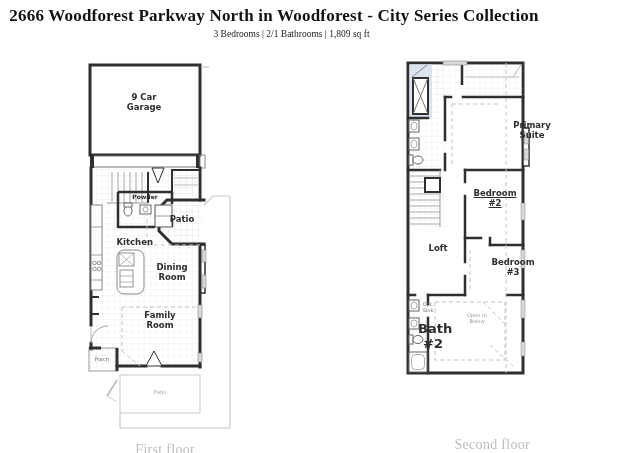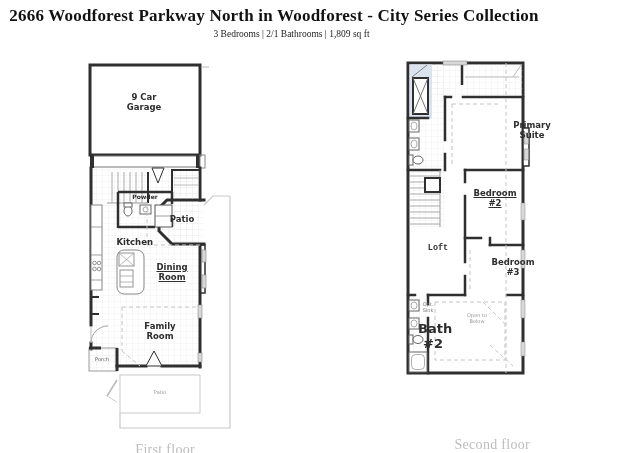--- a/index.html
+++ b/index.html
@@ -323,7 +323,7 @@
 
     <div class="lbl" style="left:65px;top:69px;width:48px;margin-left:48px;">Primary Suite</div>
     <div class="lbl" style="left:75px;top:137px;width:50px;text-decoration:underline;">Bedroom #2</div>
-    <div class="lbl" style="left:18px;top:192px;width:50px;font-family:Liberation Mono, monospace;">Loft</div>
+    <div class="lbl" style="left:18px;top:192px;width:50px;">Loft</div>
     <div class="lbl" style="left:93px;top:206px;width:50px;">Bedroom #3</div>
     <div class="lbl sm" style="left:23px;top:270px;width:30px;font-size:13px;">Bath #2</div>
     <div class="lbl xs" style="left:24px;top:250px;width:18px;color:#777;">Opt. Sink</div>

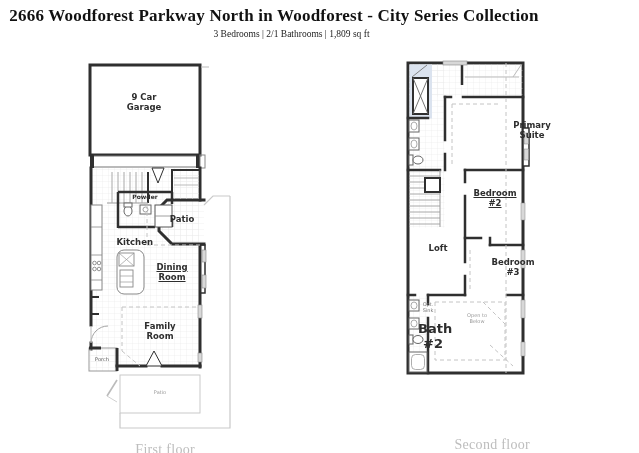--- a/index.html
+++ b/index.html
@@ -188,7 +188,7 @@
     <div class="lbl sm" style="left:60px;top:139px;width:50px;">Powder</div>
     <div class="lbl" style="left:97px;top:160px;width:50px;">Patio</div>
     <div class="lbl" style="left:37px;top:183px;width:56px;text-align:right;">Kitchen</div>
-    <div class="lbl" style="left:92px;top:208px;width:40px;text-decoration:underline;">Dining Room</div>
+    <div class="lbl" style="left:92px;top:208px;width:40px;">Dining Room</div>
     <div class="lbl" style="left:80px;top:267px;width:40px;">Family Room</div>
     <div class="lbl xs" style="left:22px;top:302px;width:40px;">Porch</div>
     <div class="lbl xs gray" style="left:80px;top:335px;width:40px;">Patio</div>

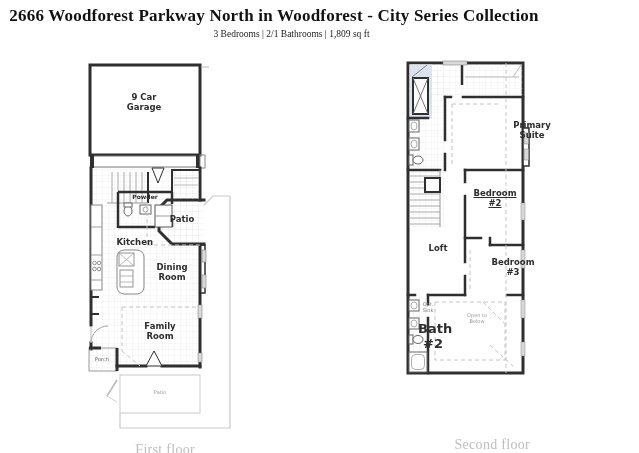--- a/index.html
+++ b/index.html
@@ -189,7 +189,7 @@
     <div class="lbl" style="left:97px;top:160px;width:50px;">Patio</div>
     <div class="lbl" style="left:37px;top:183px;width:56px;text-align:right;">Kitchen</div>
     <div class="lbl" style="left:92px;top:208px;width:40px;">Dining Room</div>
-    <div class="lbl" style="left:80px;top:267px;width:40px;">Family Room</div>
+    <div class="lbl" style="left:80px;top:256px;width:40px;">Family Room</div>
     <div class="lbl xs" style="left:22px;top:302px;width:40px;">Porch</div>
     <div class="lbl xs gray" style="left:80px;top:335px;width:40px;">Patio</div>
     <div class="caption" style="left:35px;top:387px;width:100px;">First floor</div>

